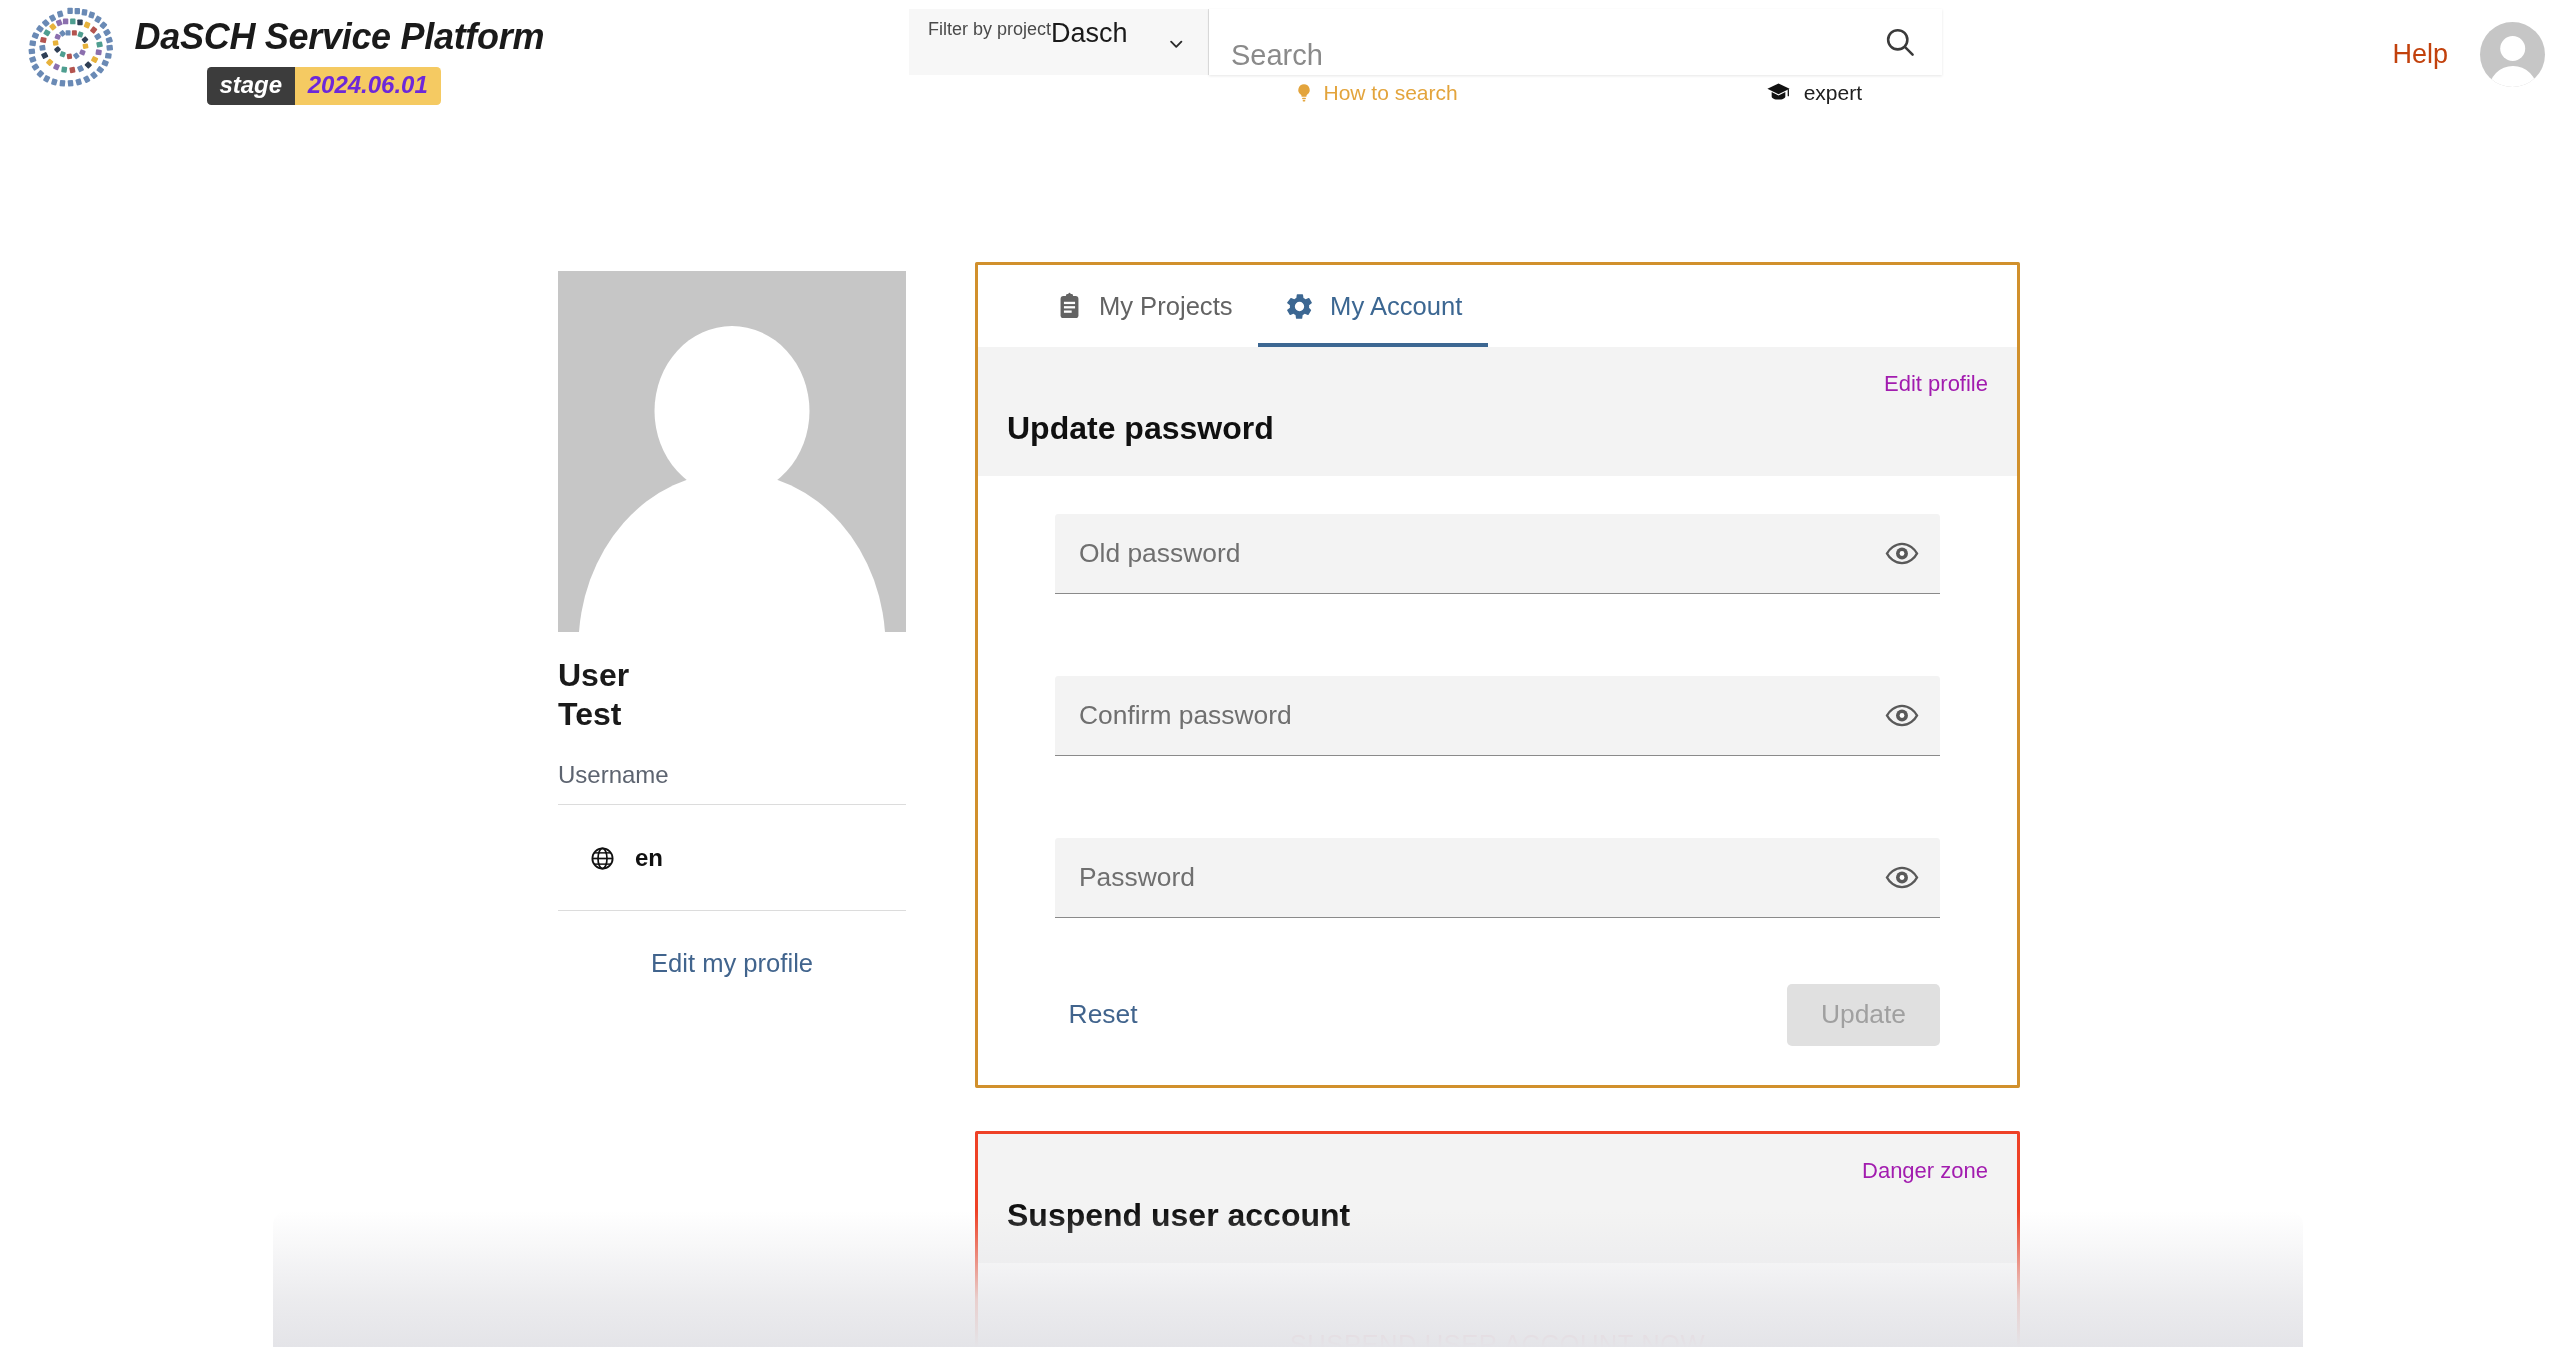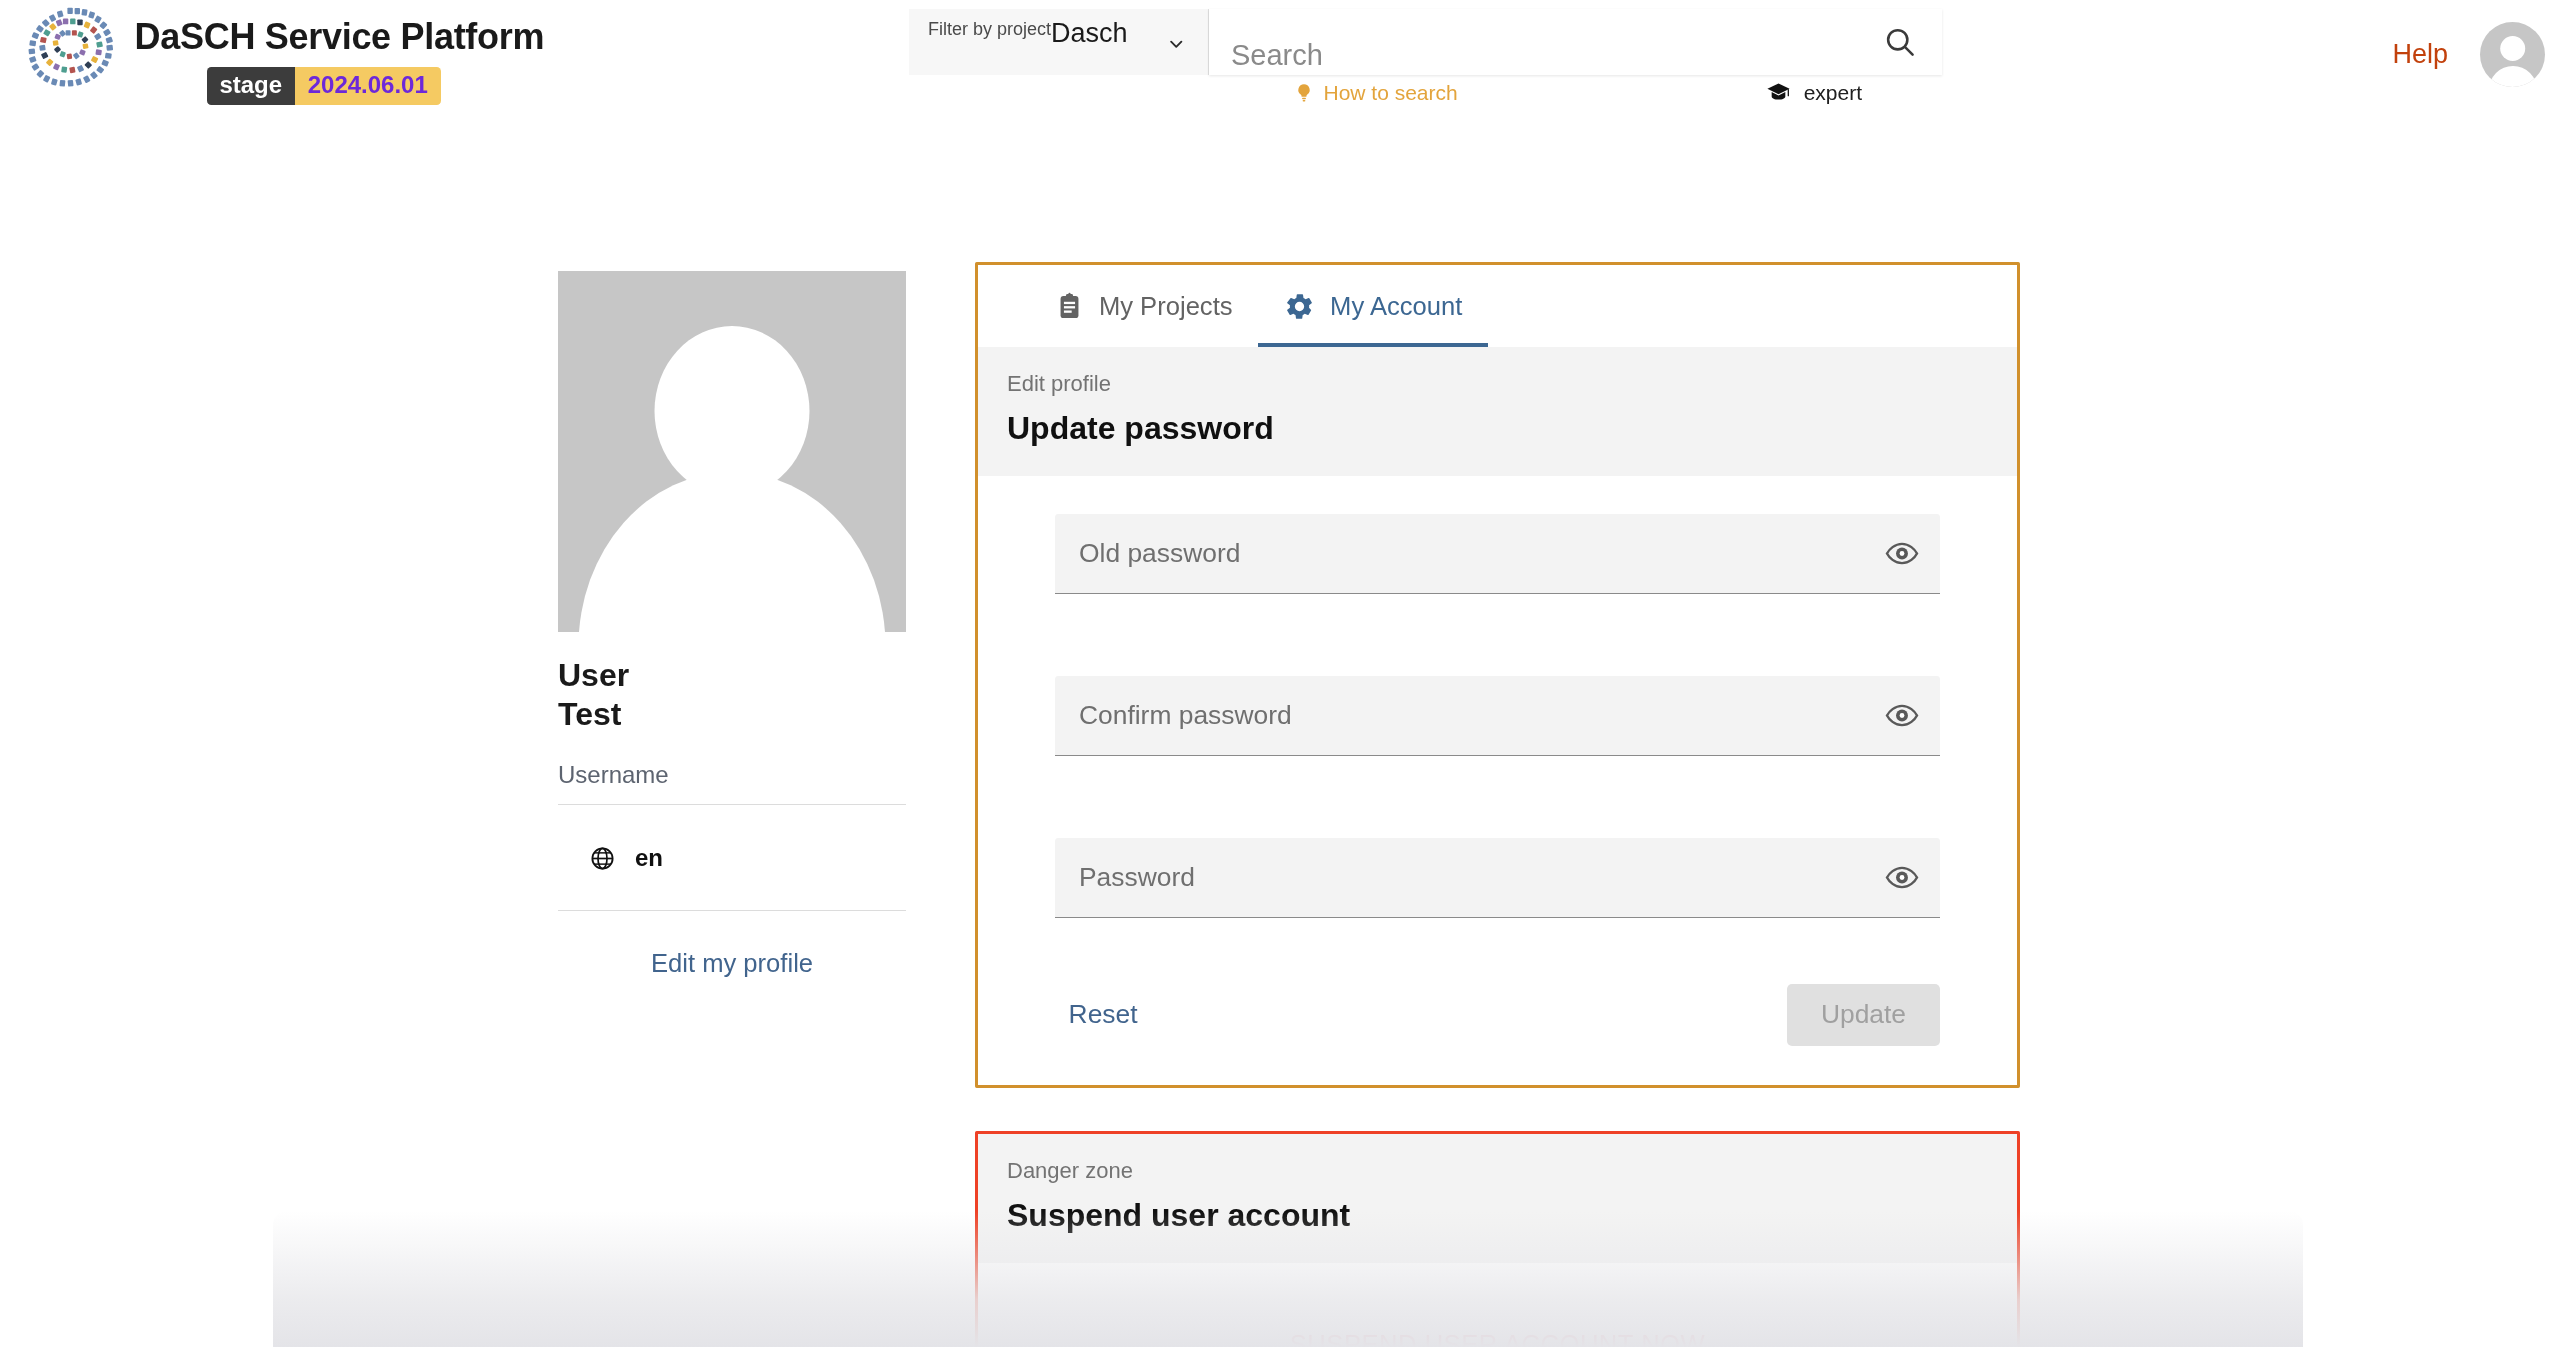--- a/index.html
+++ b/index.html
@@ -41,6 +41,7 @@
     align-items: flex-start;
     padding-left: 25.6px;
     padding-top: 5.1px;
+    font-style: italic;
   }
   .brand-logo {
     width: 90px; height: 90px;

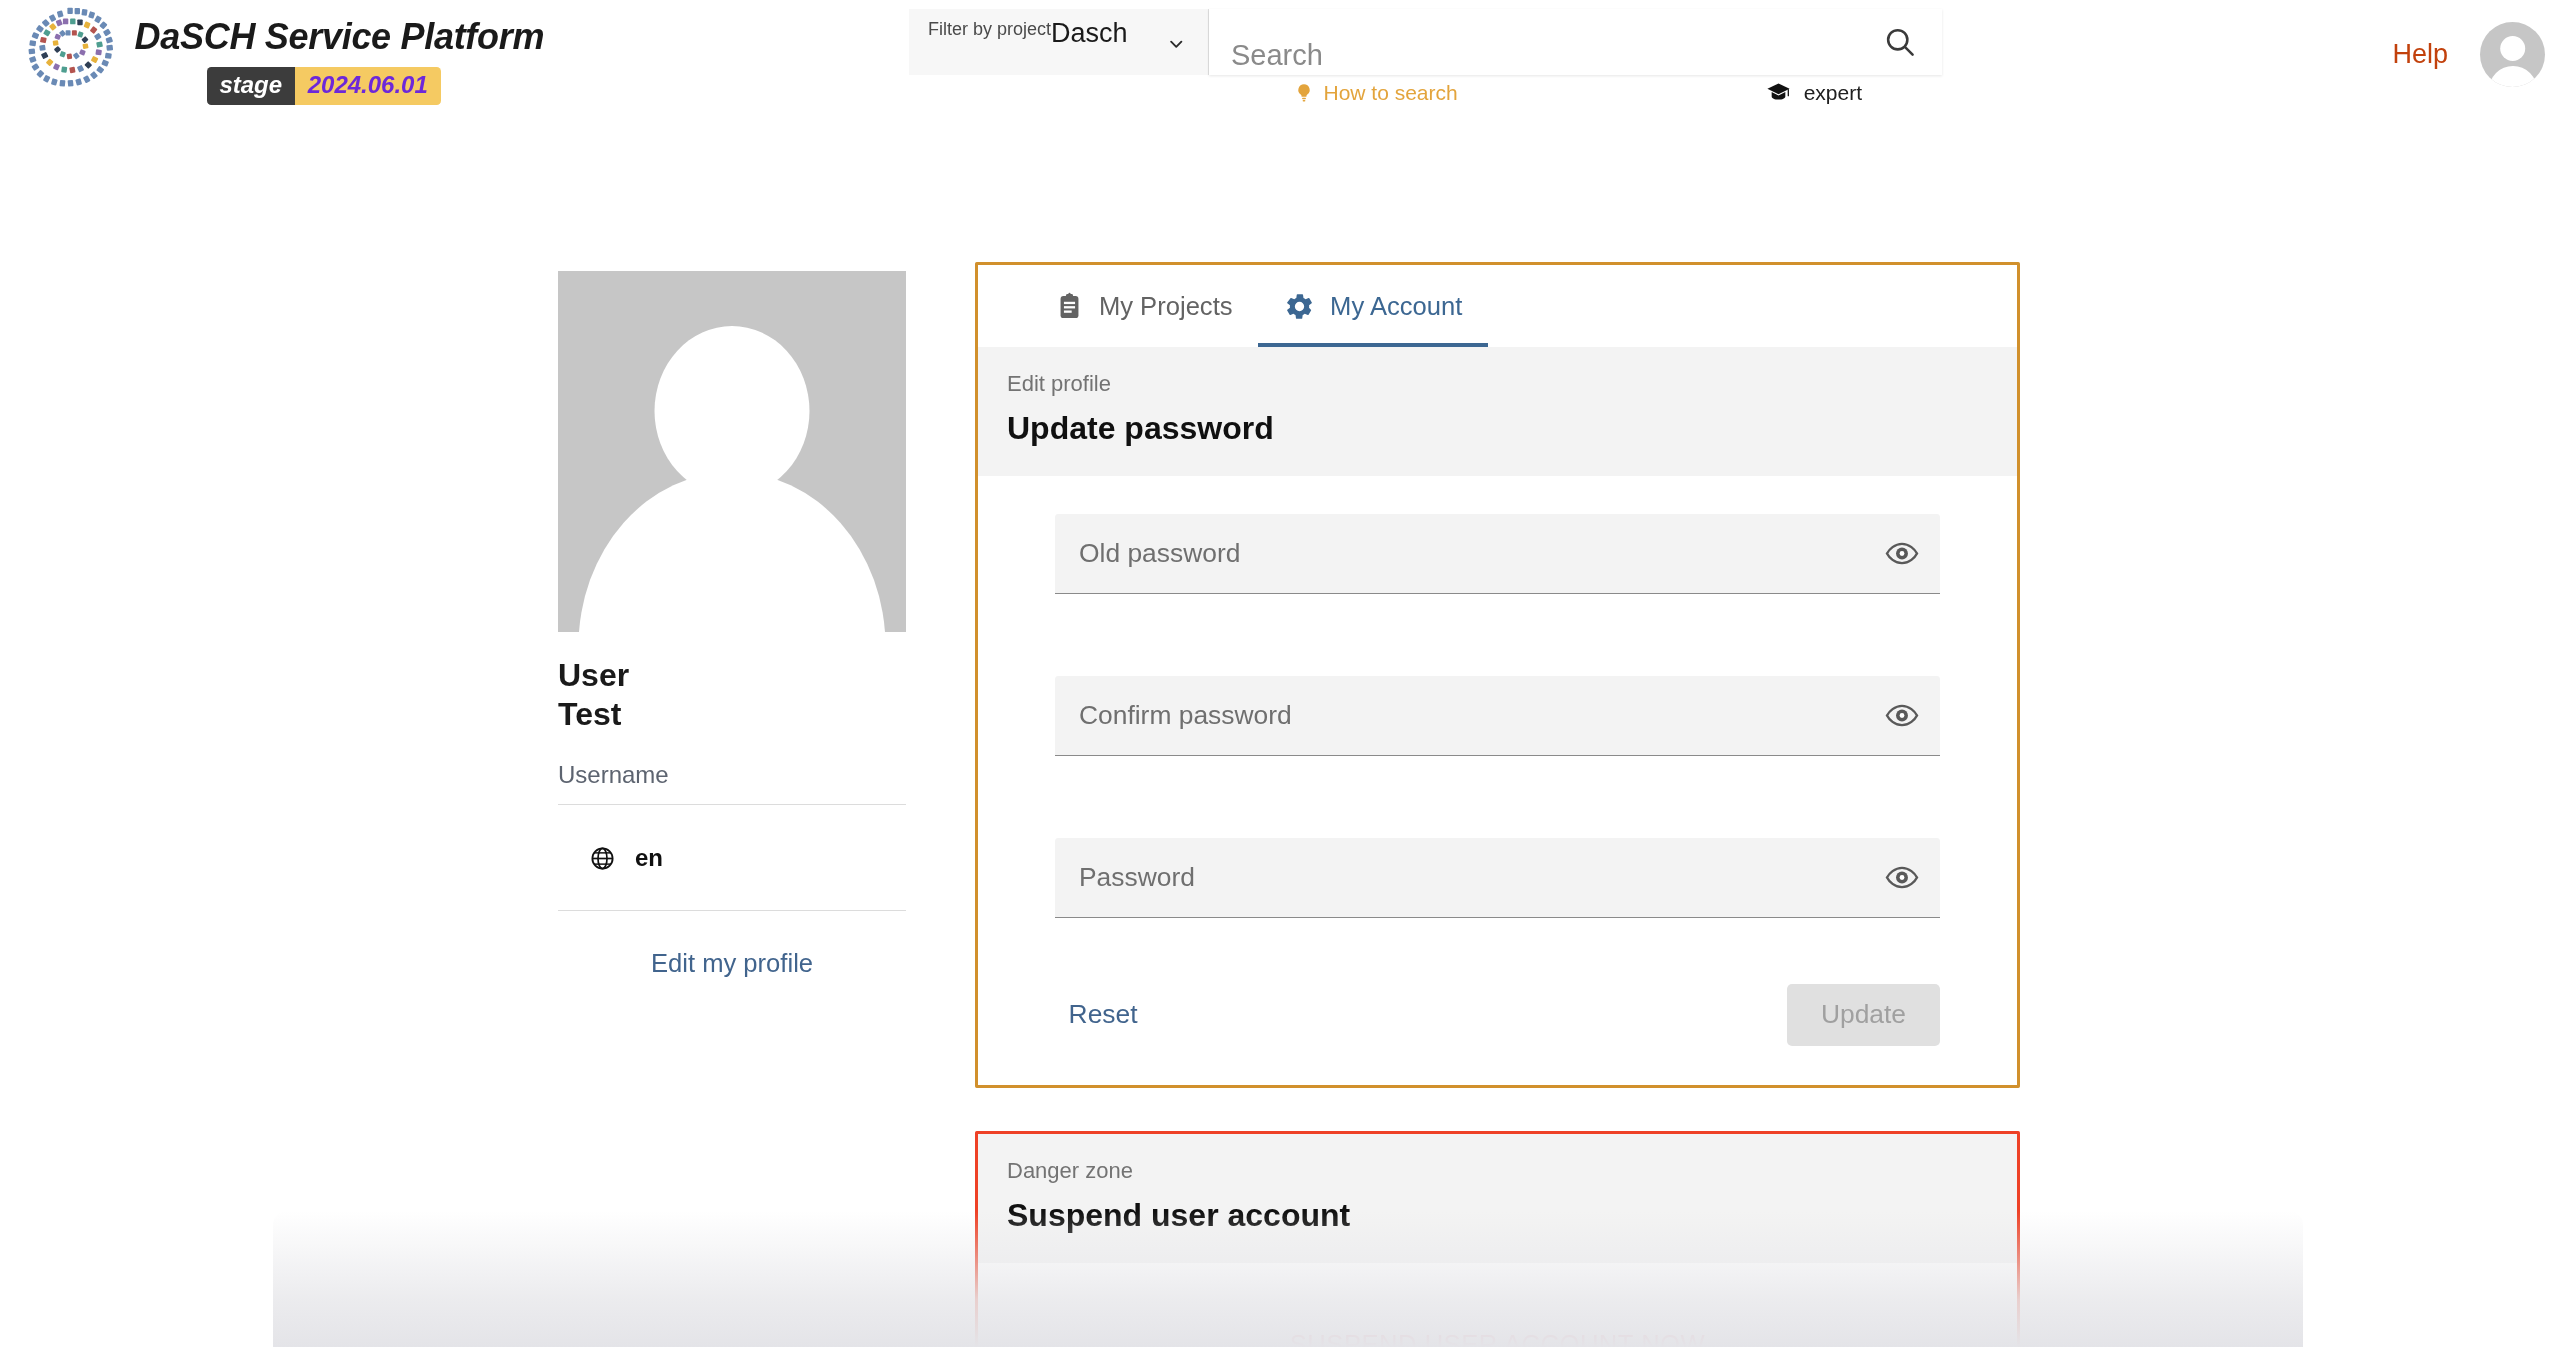--- a/index.html
+++ b/index.html
@@ -343,8 +343,9 @@
   }
   .section-eyebrow {
     font-size: 22px;
-    color: #737373;
+    color: #a21caf;
     line-height: 1.4;
+    text-align: right;
   }
   .section-title {
     margin-top: 10.2px;

